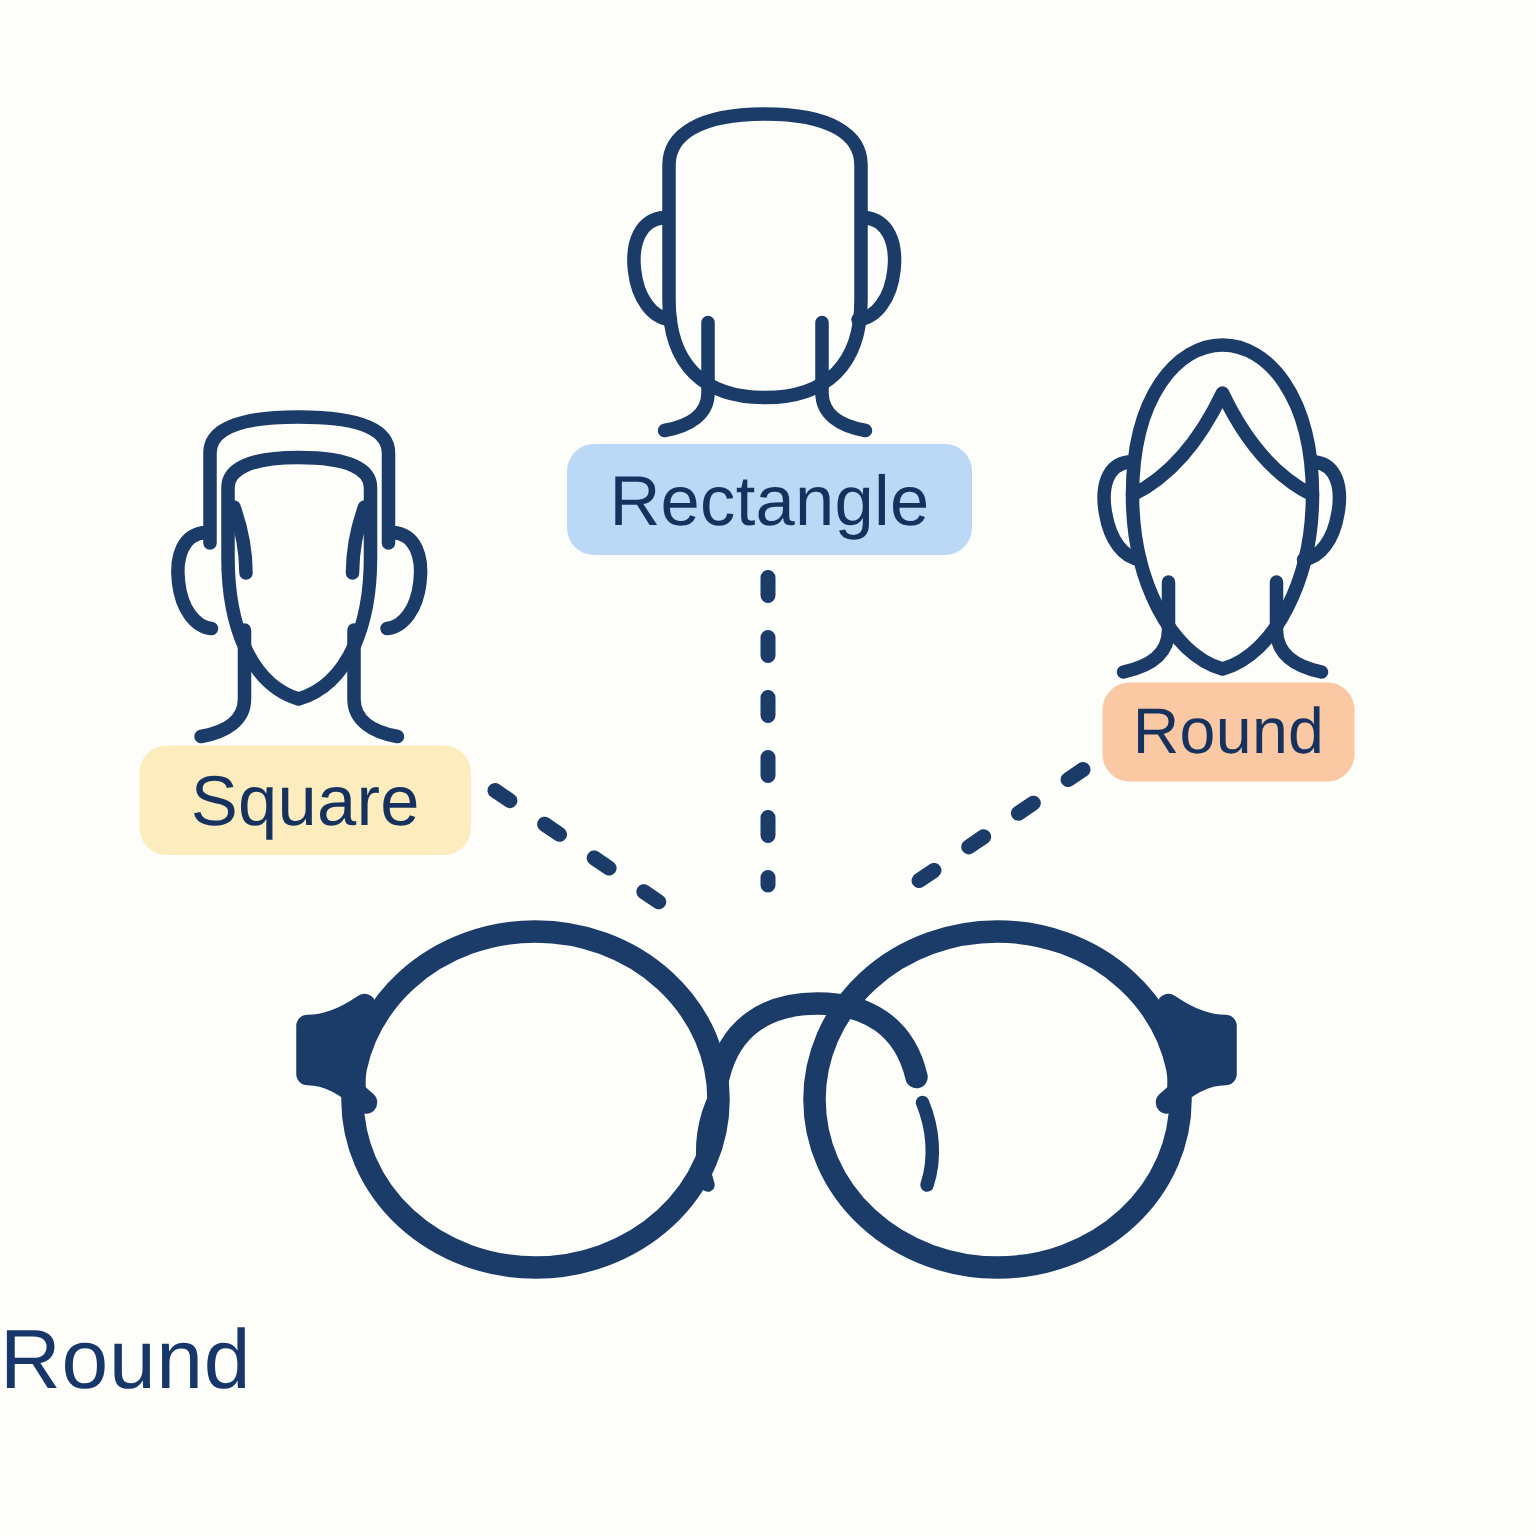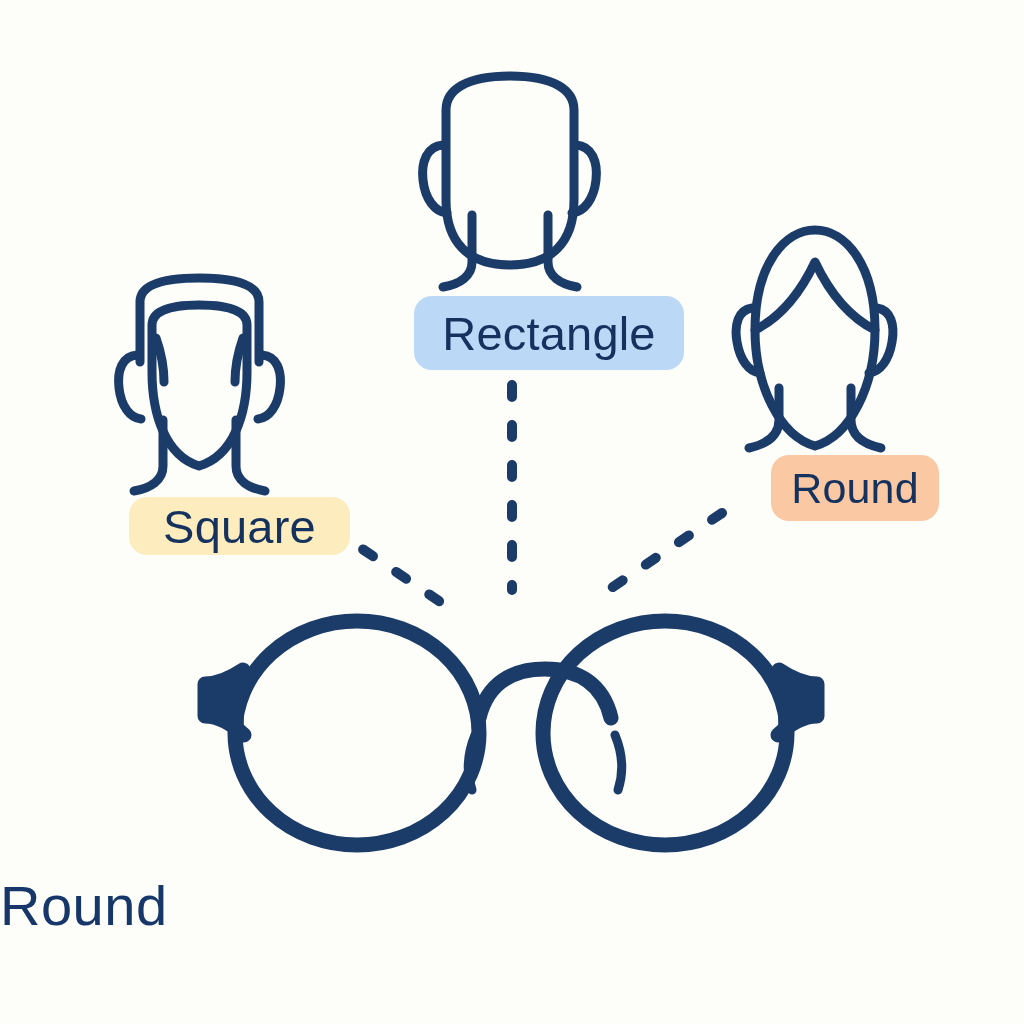--- a/index.html
+++ b/index.html
@@ -33,7 +33,6 @@
     letter-spacing: 0.2px;
     white-space: nowrap;
     user-select: none;
-    margin-left: 36px;
   }
   #badge-rectangle {
     left: 378px;

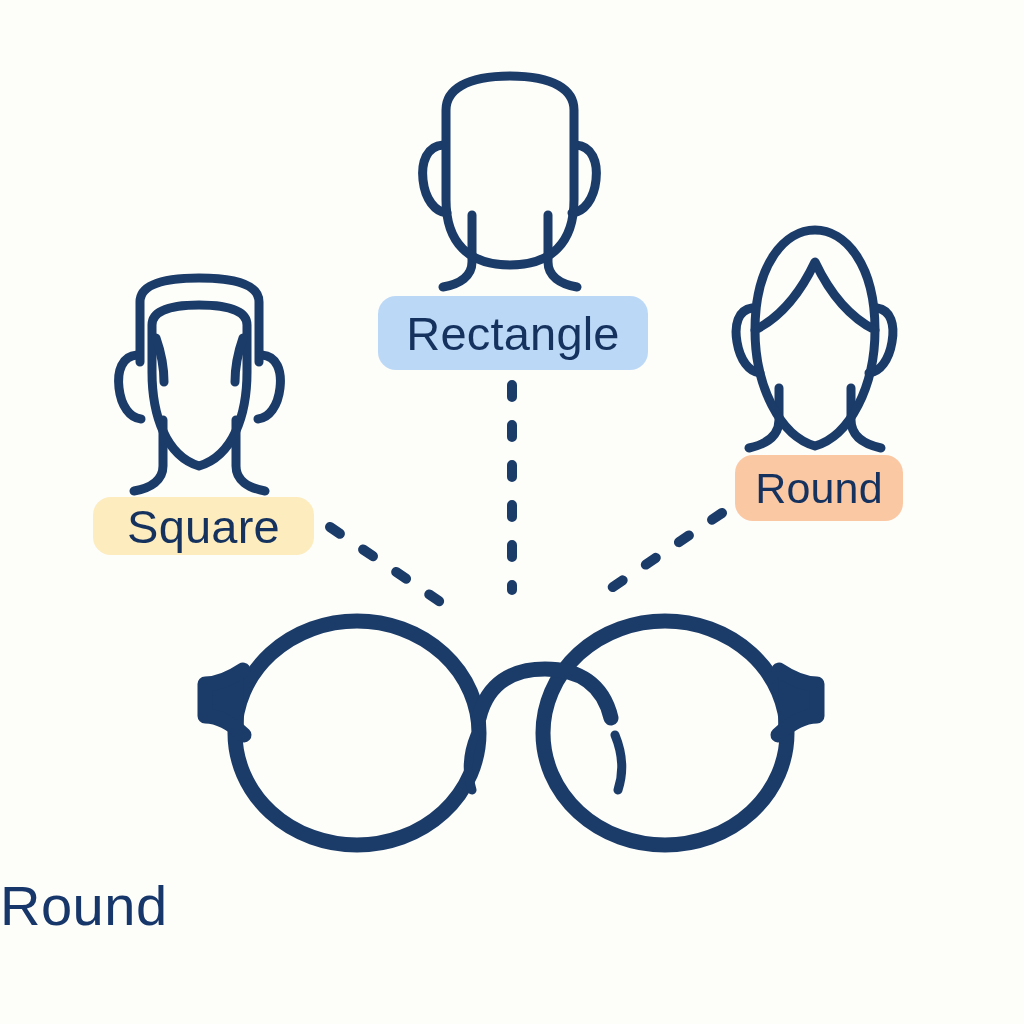--- a/index.html
+++ b/index.html
@@ -46,7 +46,7 @@
     left: 93px;
     top: 497px;
     width: 221px;
-    height: 58px;
+    height: 73px;
     background: #FCECBE;
     font-size: 47px;
   }

